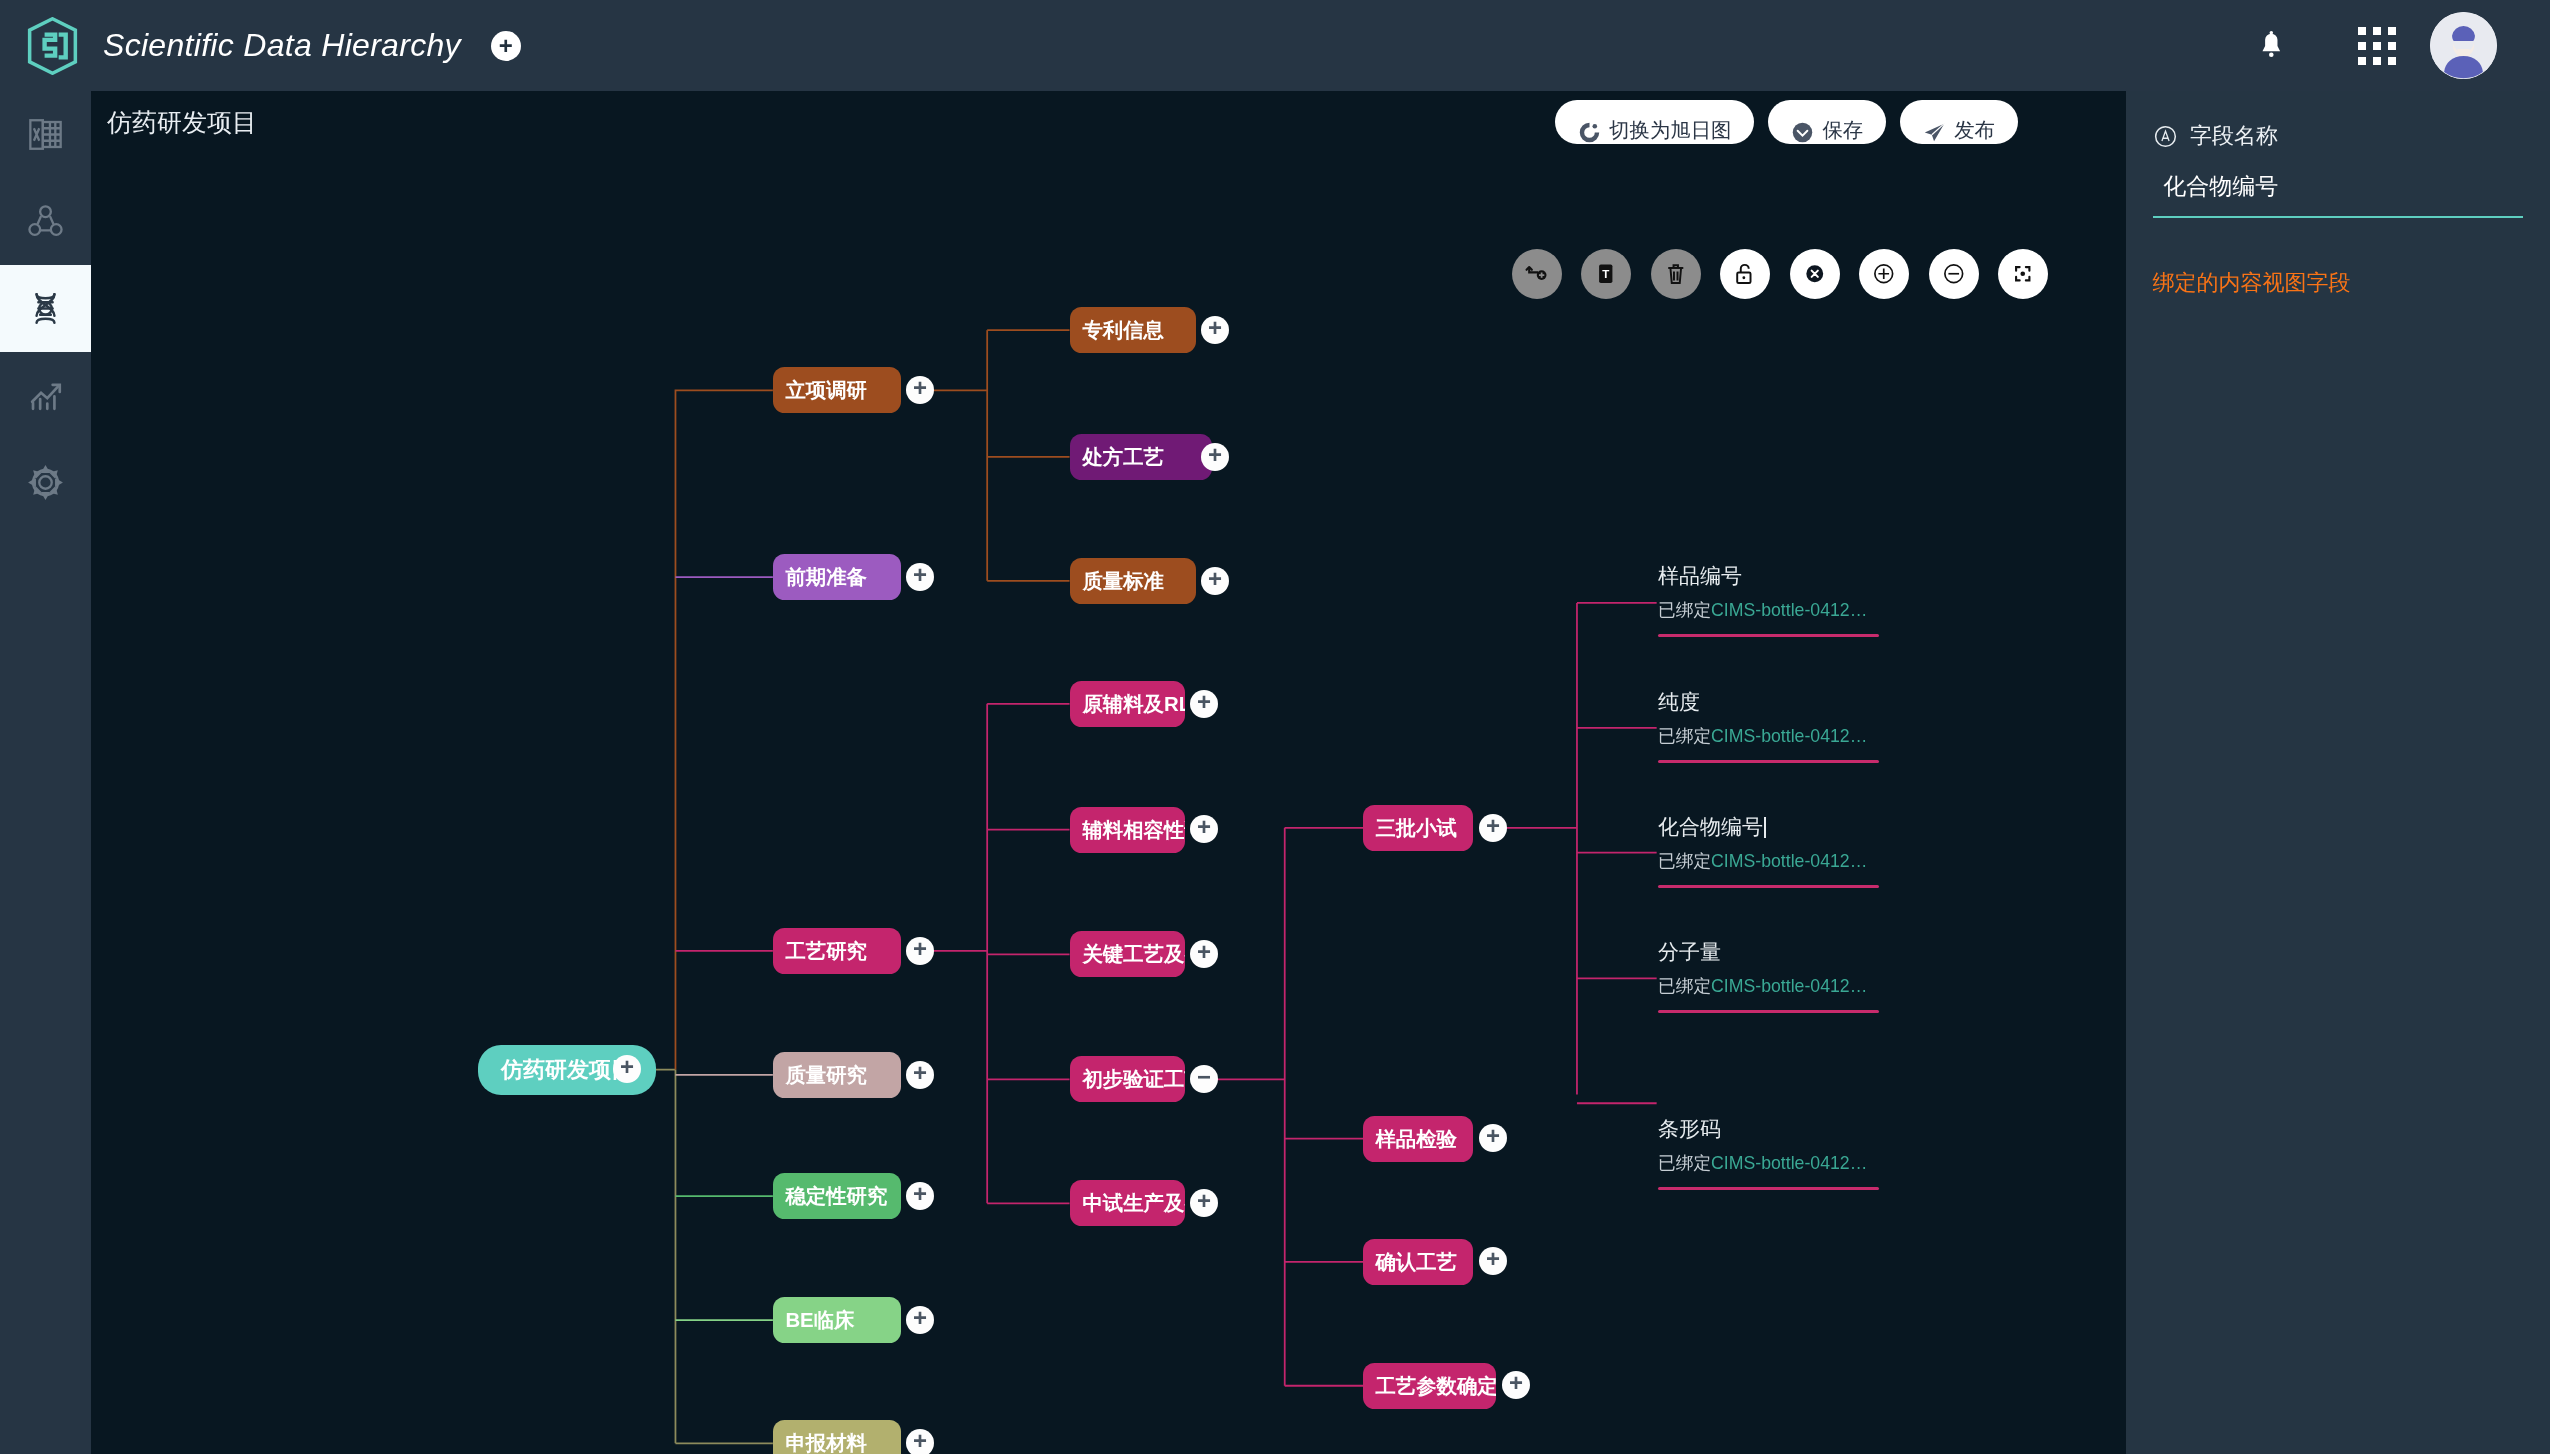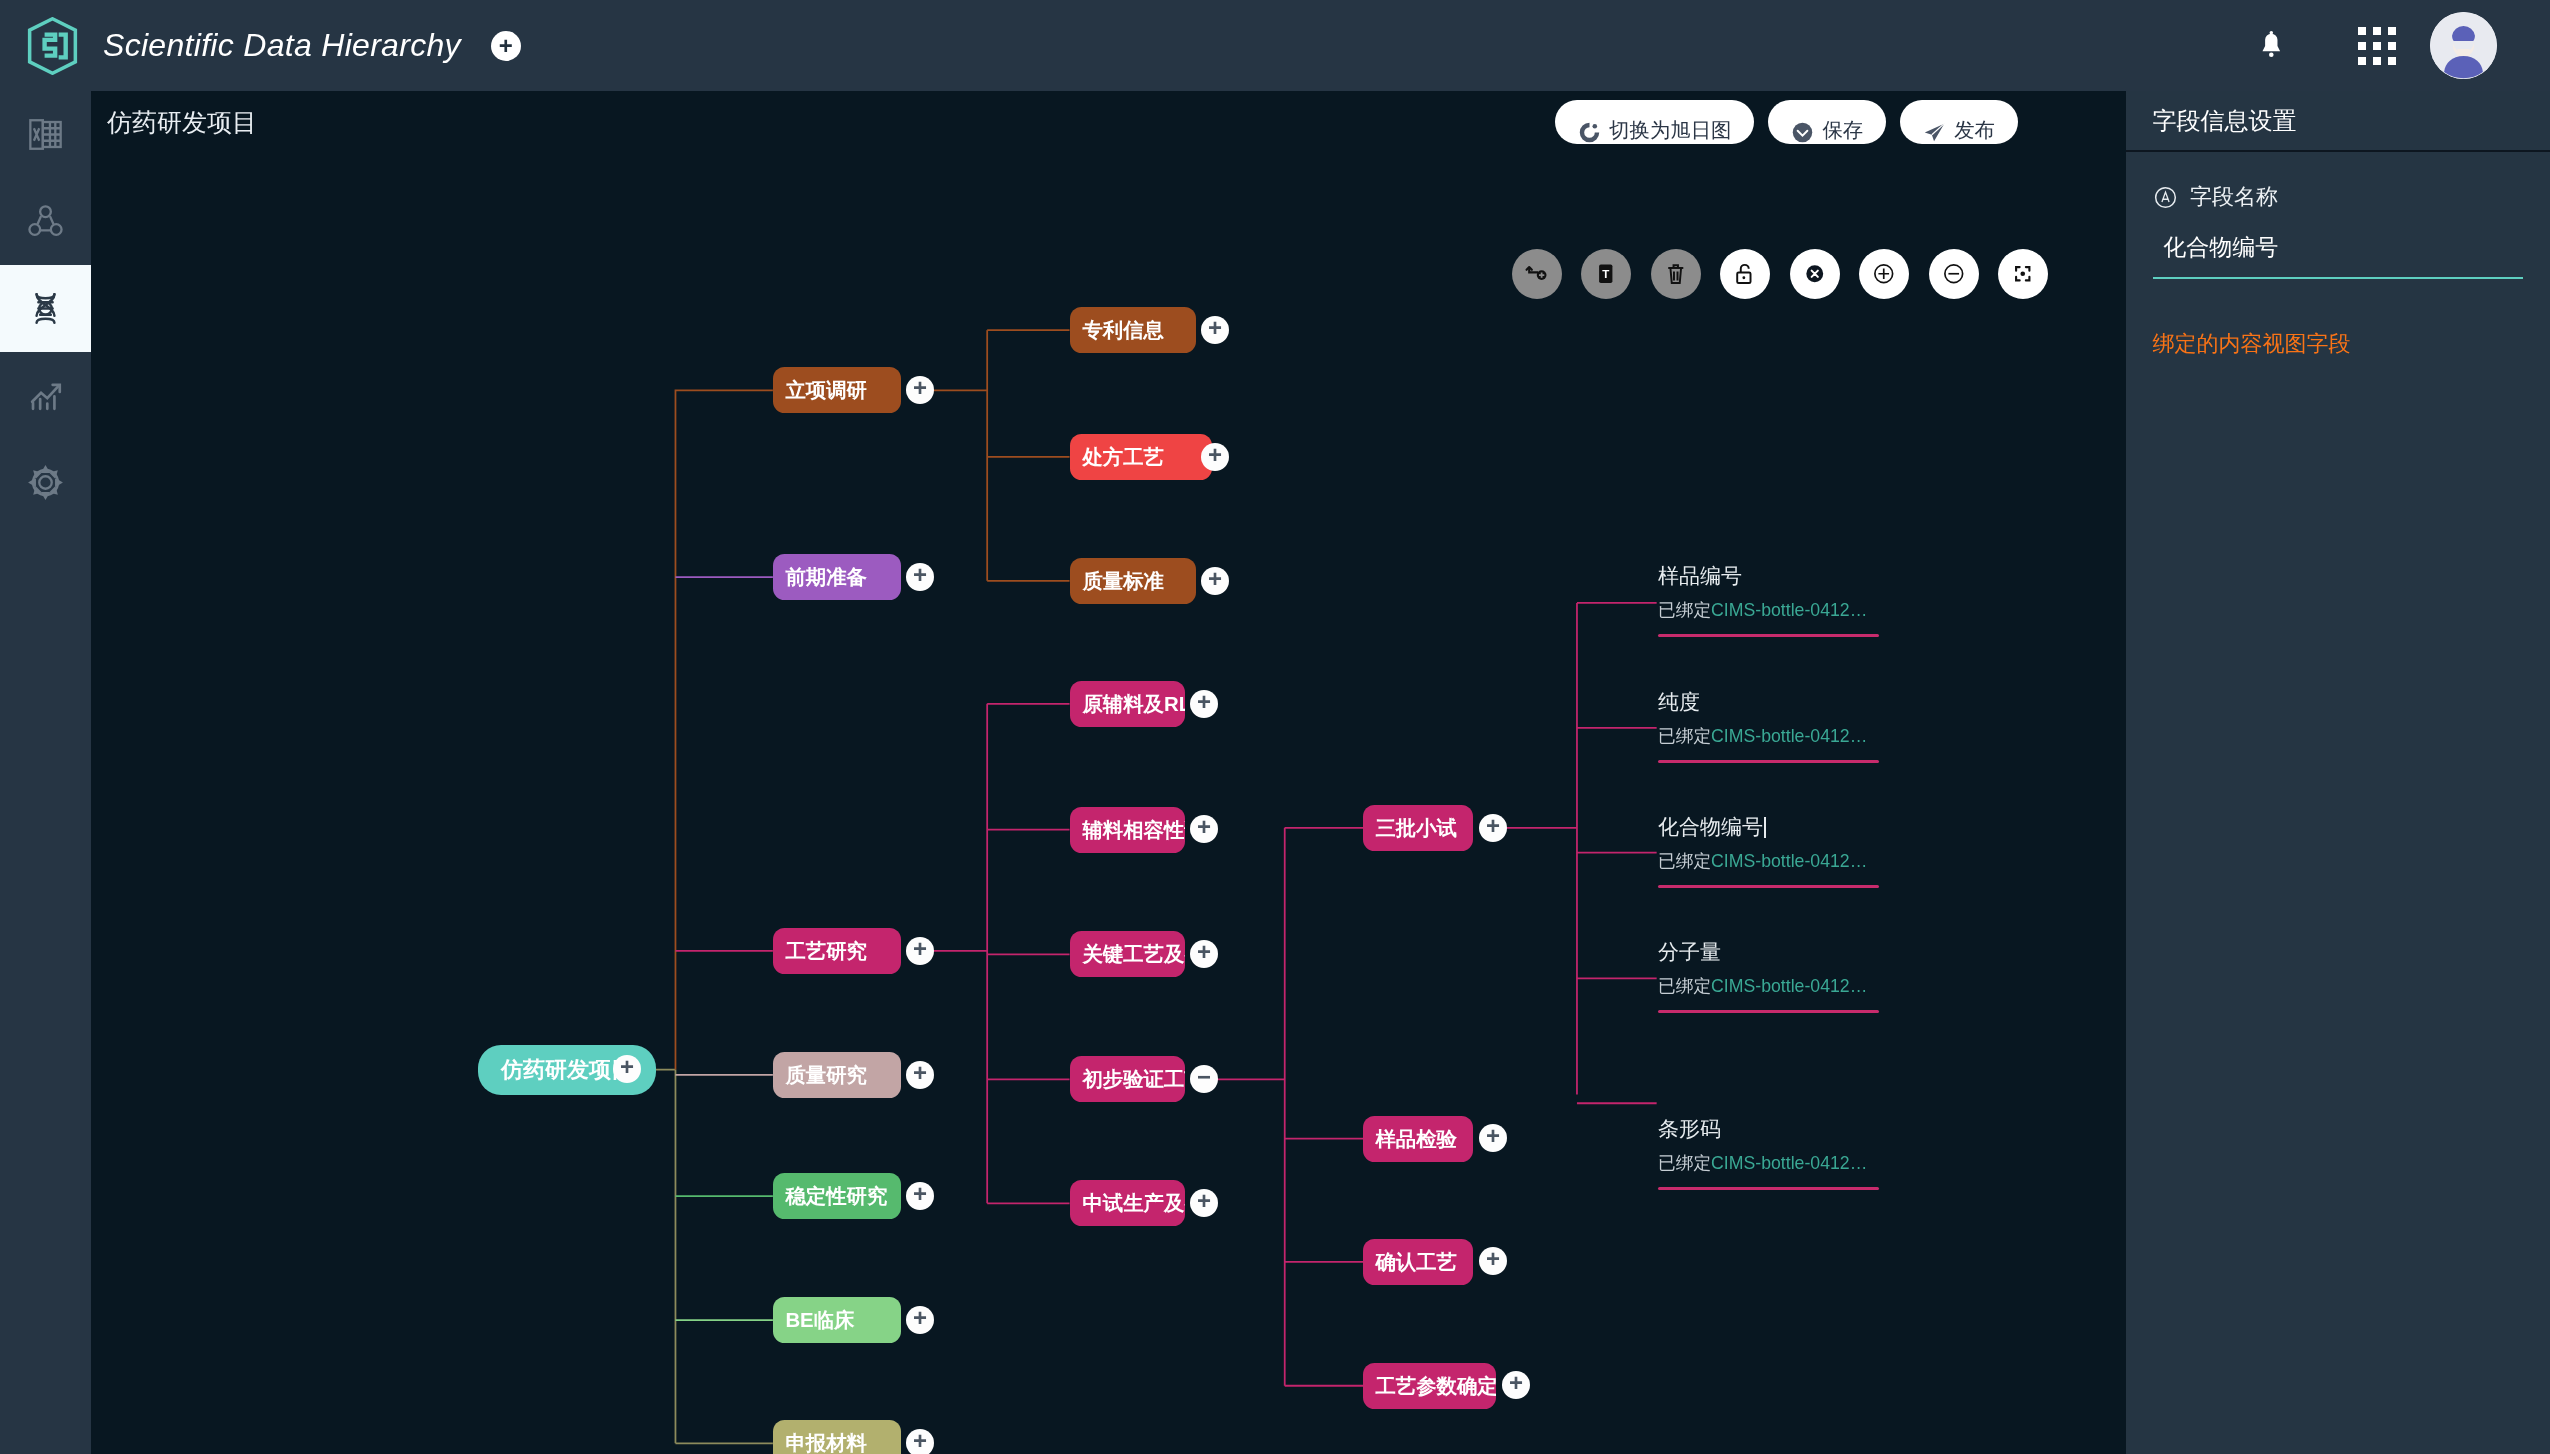--- a/index.html
+++ b/index.html
@@ -528,9 +528,6 @@
   </div>
 
   <div class="rpanel">
-    <div class="rp-head">
-      <h2>字段信息设置</h2>
-    </div>
 
     <div class="rp-sec">
       <div class="rp-lab">

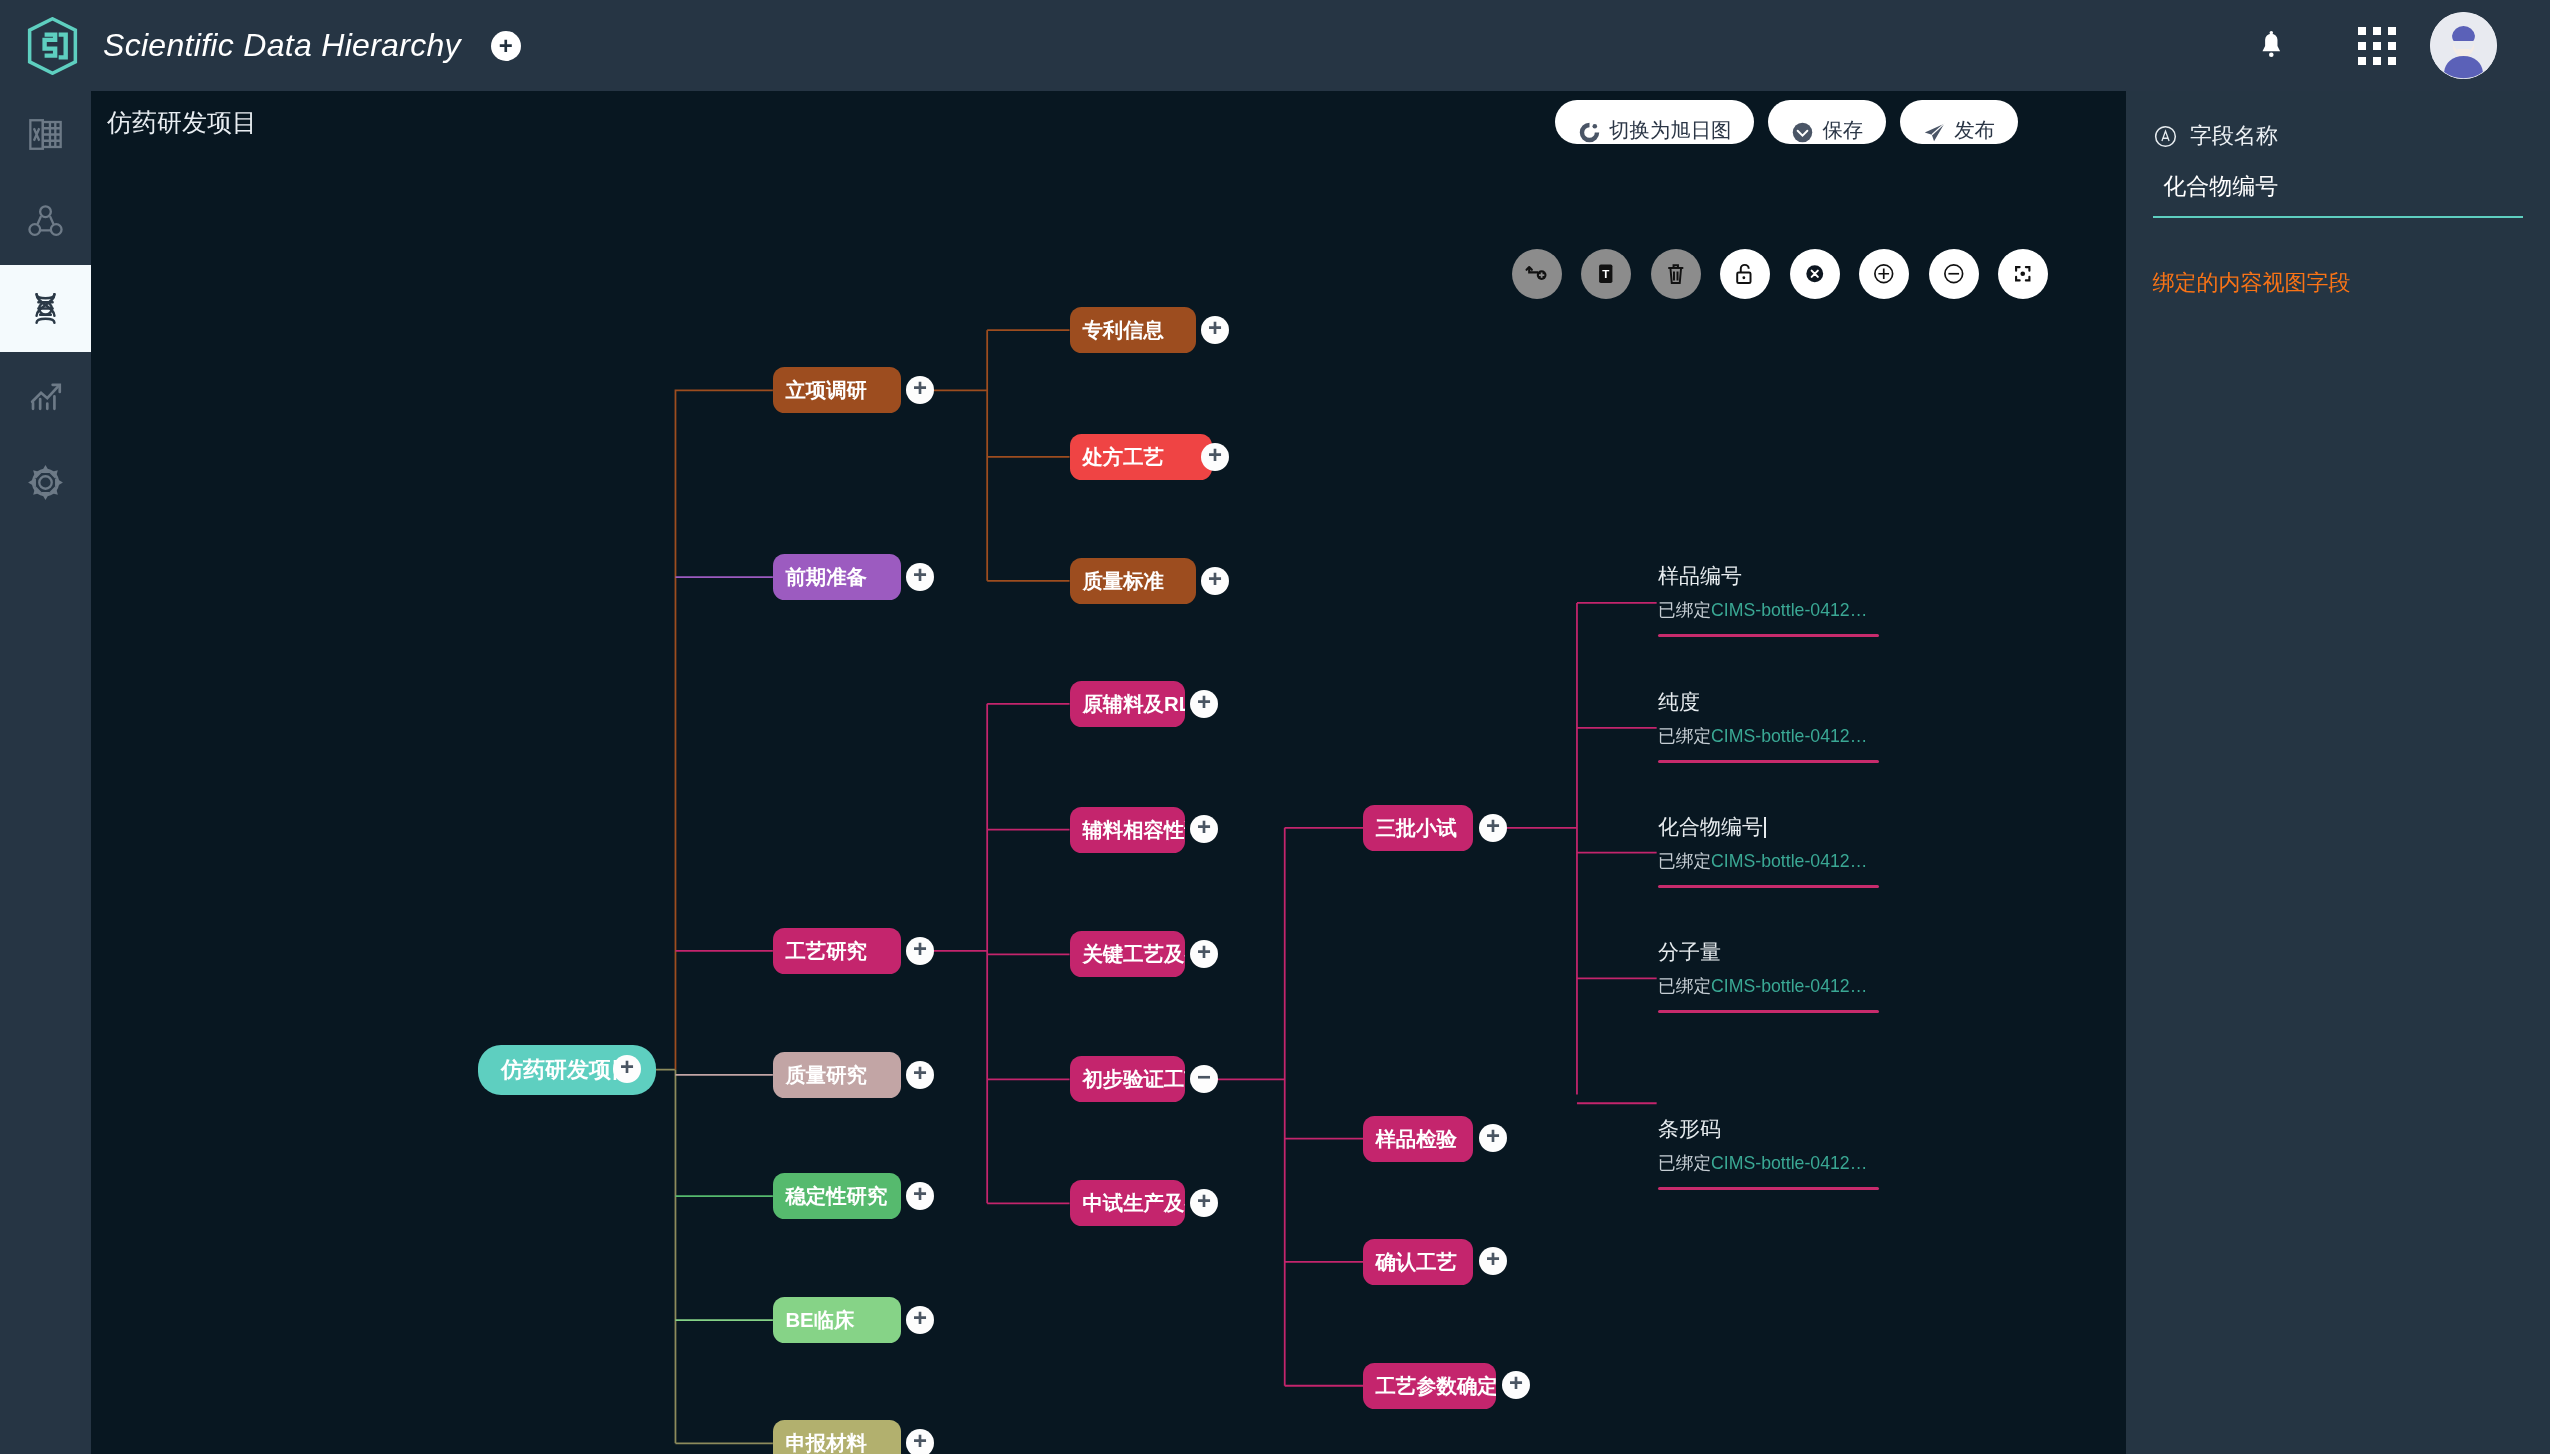--- a/index.html
+++ b/index.html
@@ -429,7 +429,7 @@
         <div class="toggle" style="left: 1110px; top: 225px;">
           <span>+</span>
         </div>
-        <div class="node" style="left: 979px; top: 343px; width: 142px; background: #ef4444;">
+        <div class="node" style="left: 979px; top: 343px; width: 142px; background: #701a75;">
           <span>处方工艺</span>
         </div>
         <div class="toggle" style="left: 1110px; top: 352px;">

